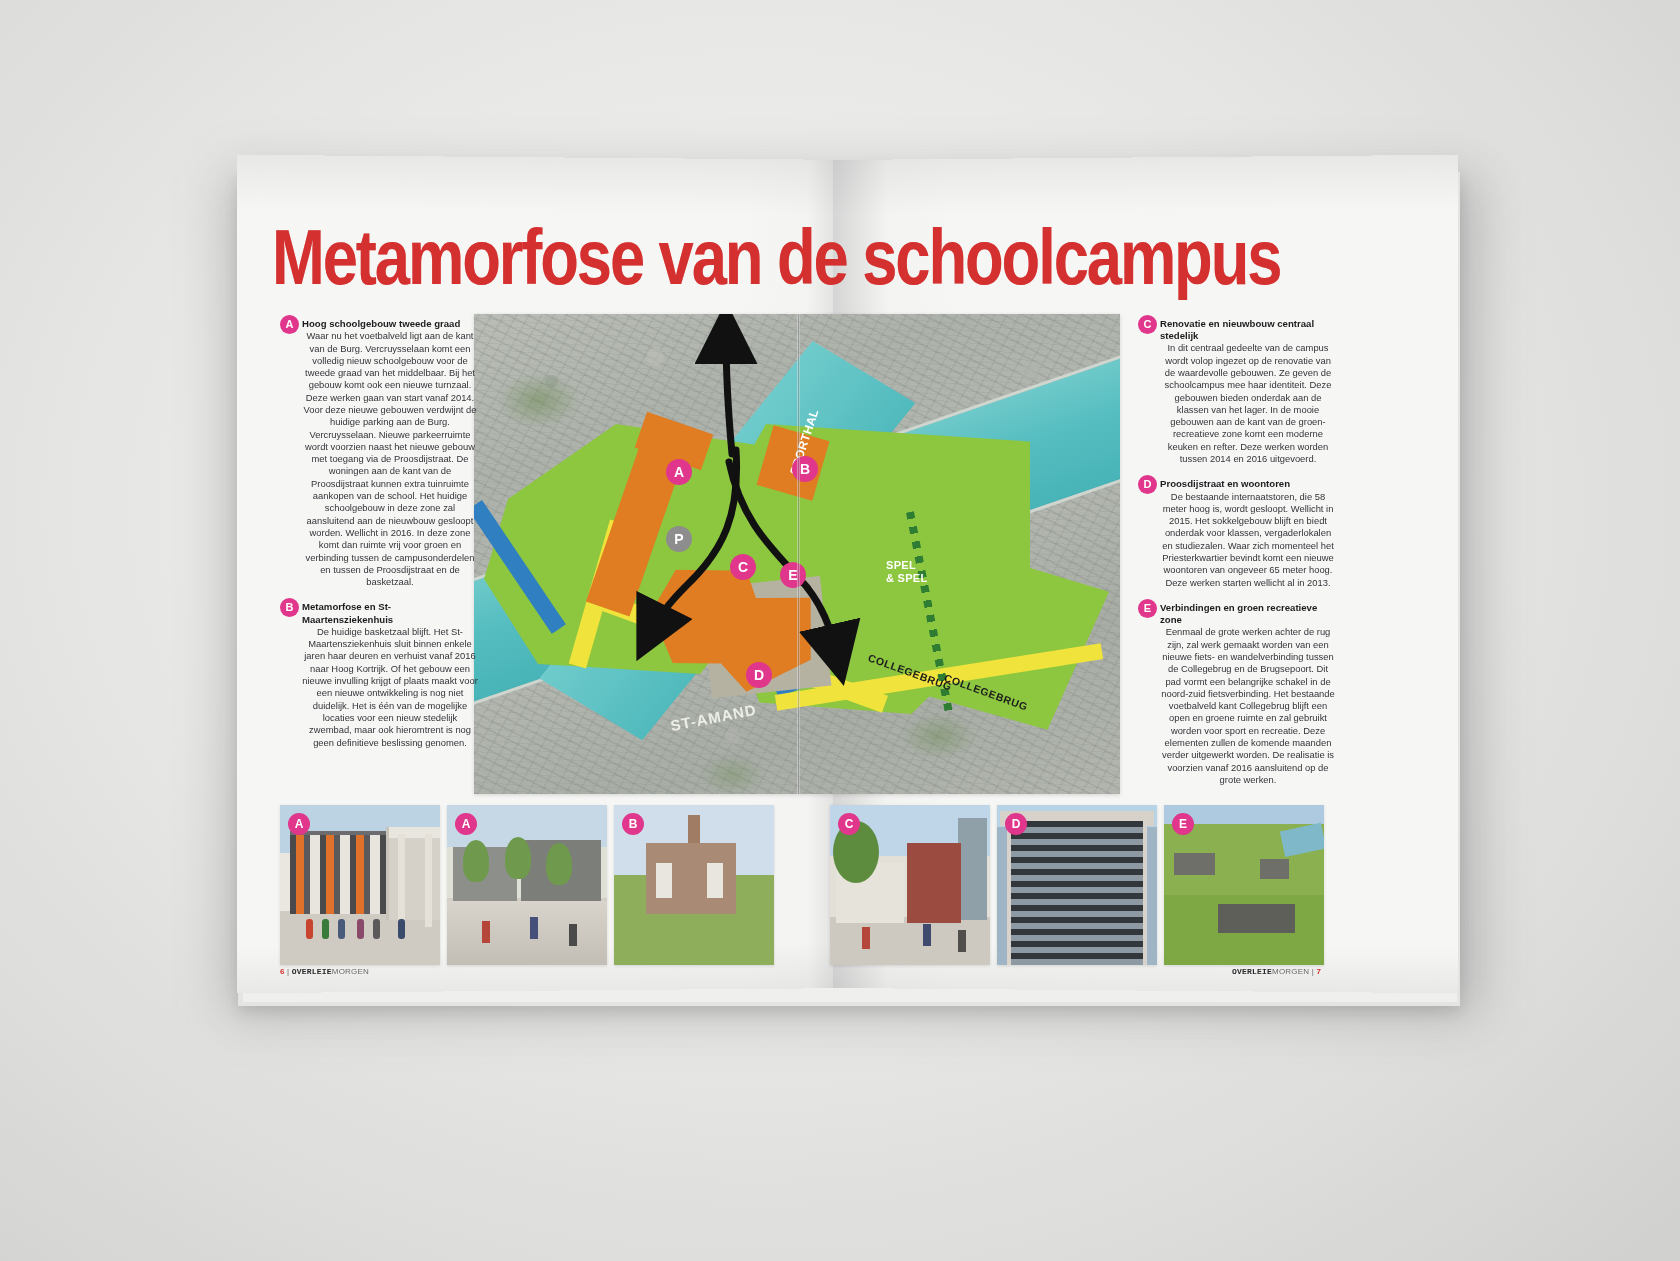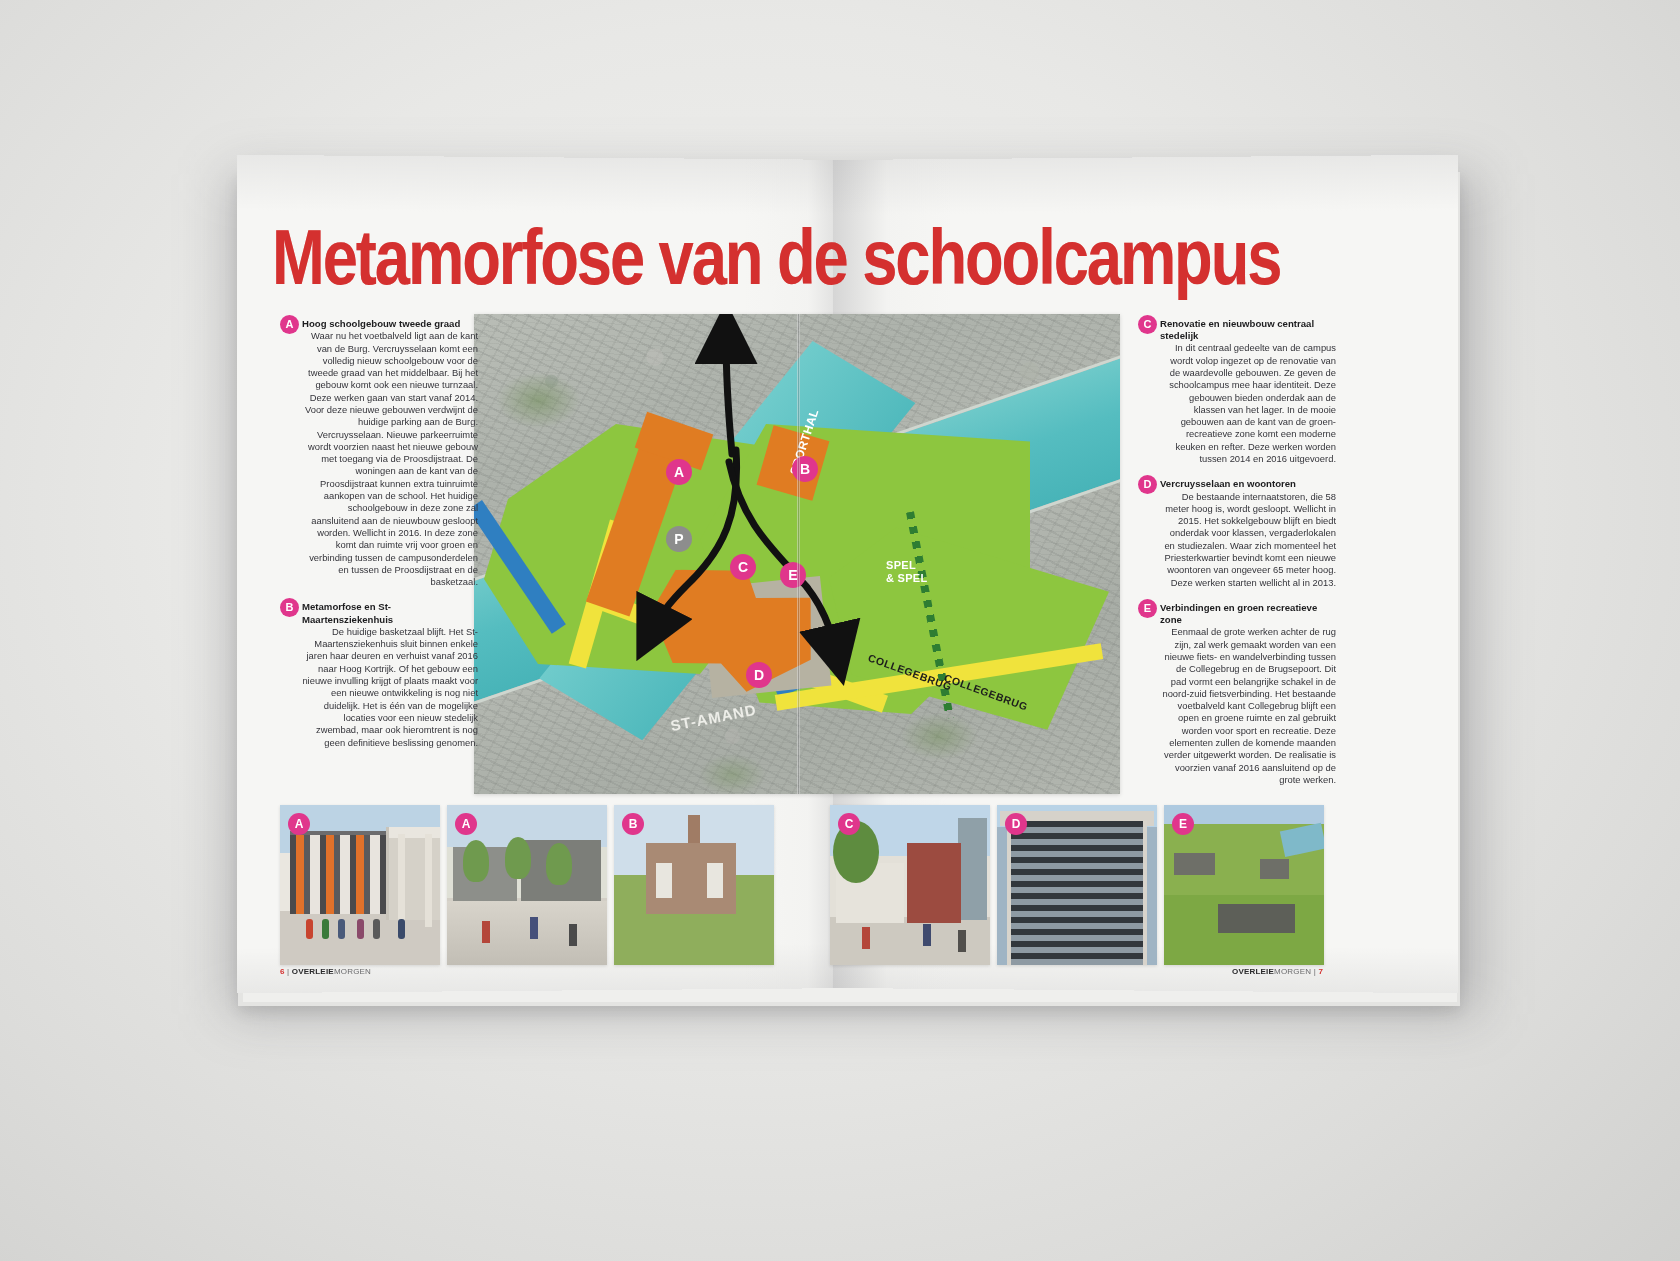--- a/index.html
+++ b/index.html
@@ -124,7 +124,7 @@
     font-size: 9.4px;
     line-height: 12.3px;
     color: #34343a;
-    text-align: right;
+    text-align: center;
     hyphens: none;
   }
 

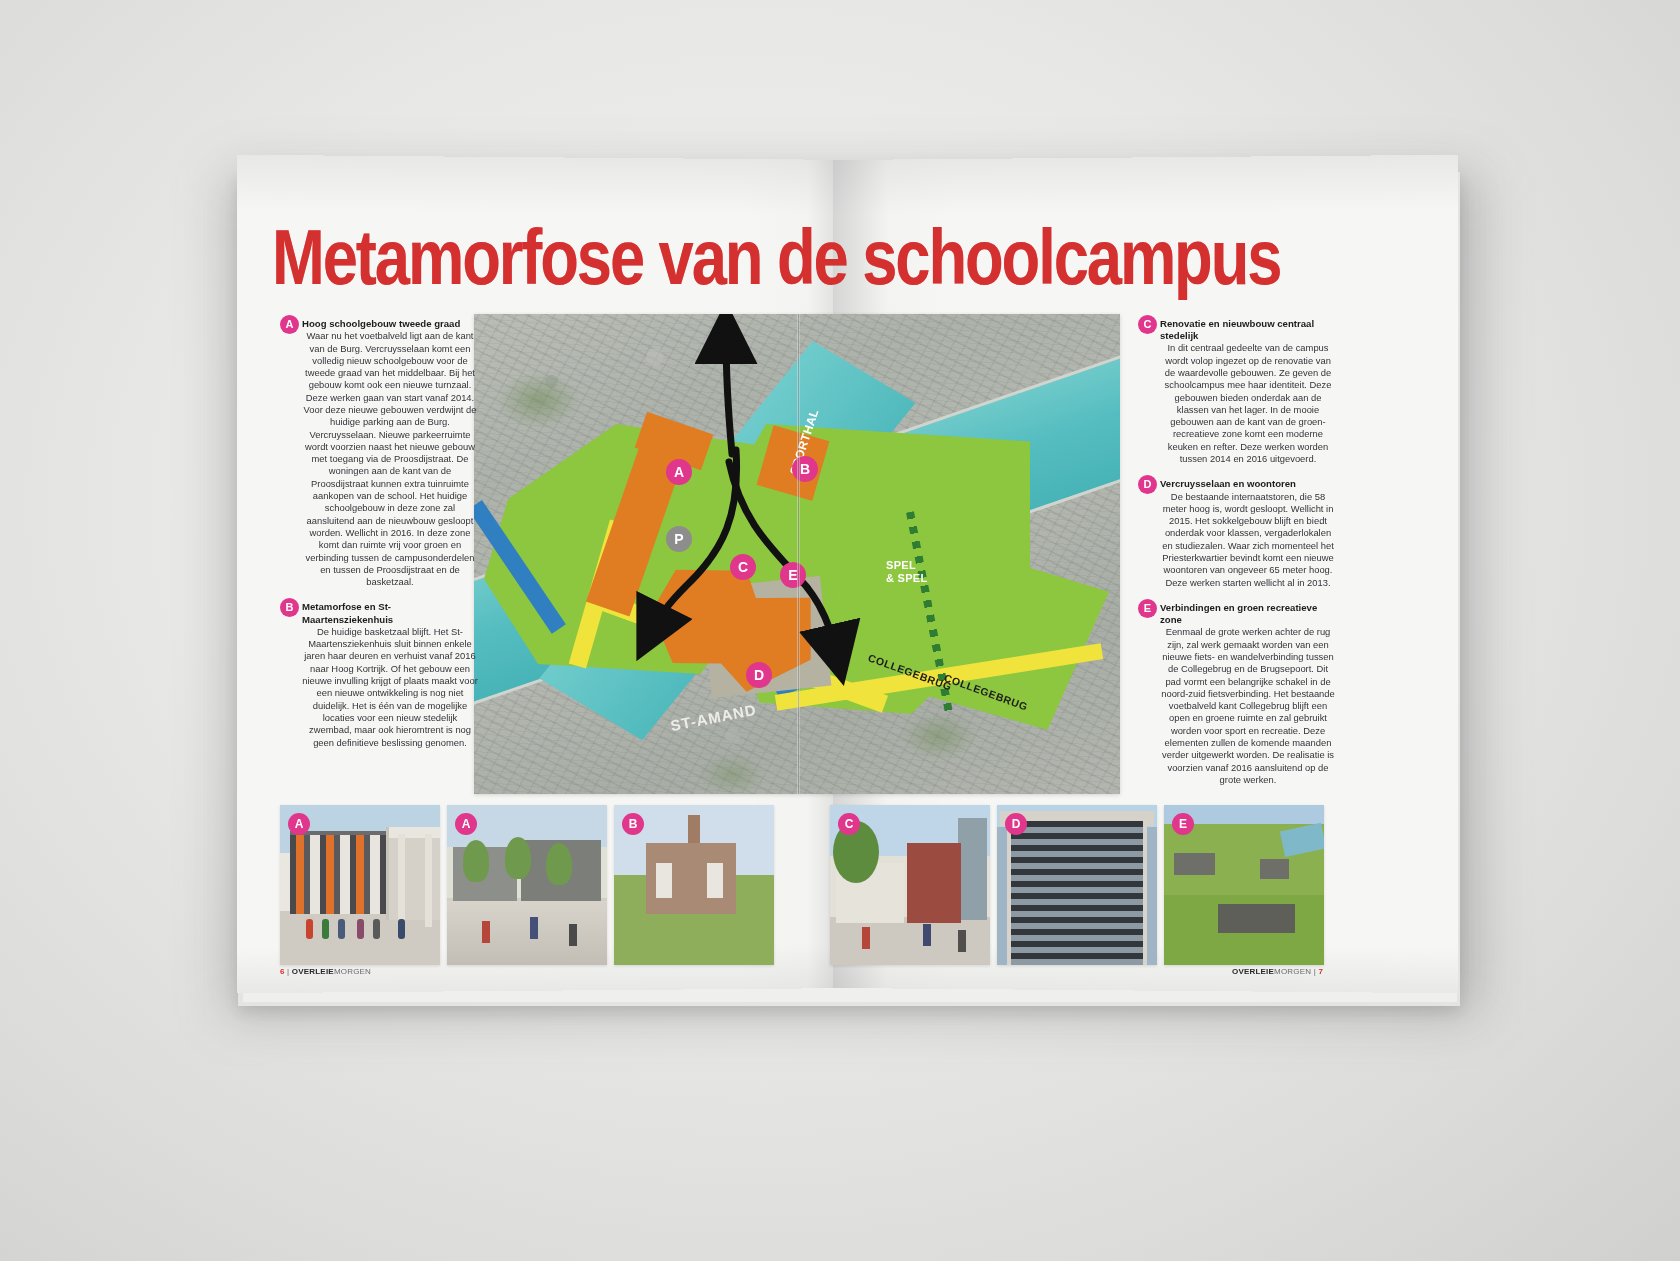--- a/index.html
+++ b/index.html
@@ -444,7 +444,7 @@
   </div>
   <div class="block">
     <div class="bullet">D</div>
-    <h3>Vercruysselaan en woontoren</h3>
+    <h3>Proosdijstraat en woontoren</h3>
     <p>De bestaande internaatstoren,  die 58 meter hoog is, wordt gesloopt. Wellicht in 2015. Het sokkelgebouw blijft en biedt onderdak voor  klassen, vergaderlokalen en studiezalen. Waar zich momenteel het Priesterkwartier bevindt komt een nieuwe woontoren van ongeveer 65 meter hoog. Deze werken starten wellicht al in 2013.</p>
   </div>
   <div class="block">

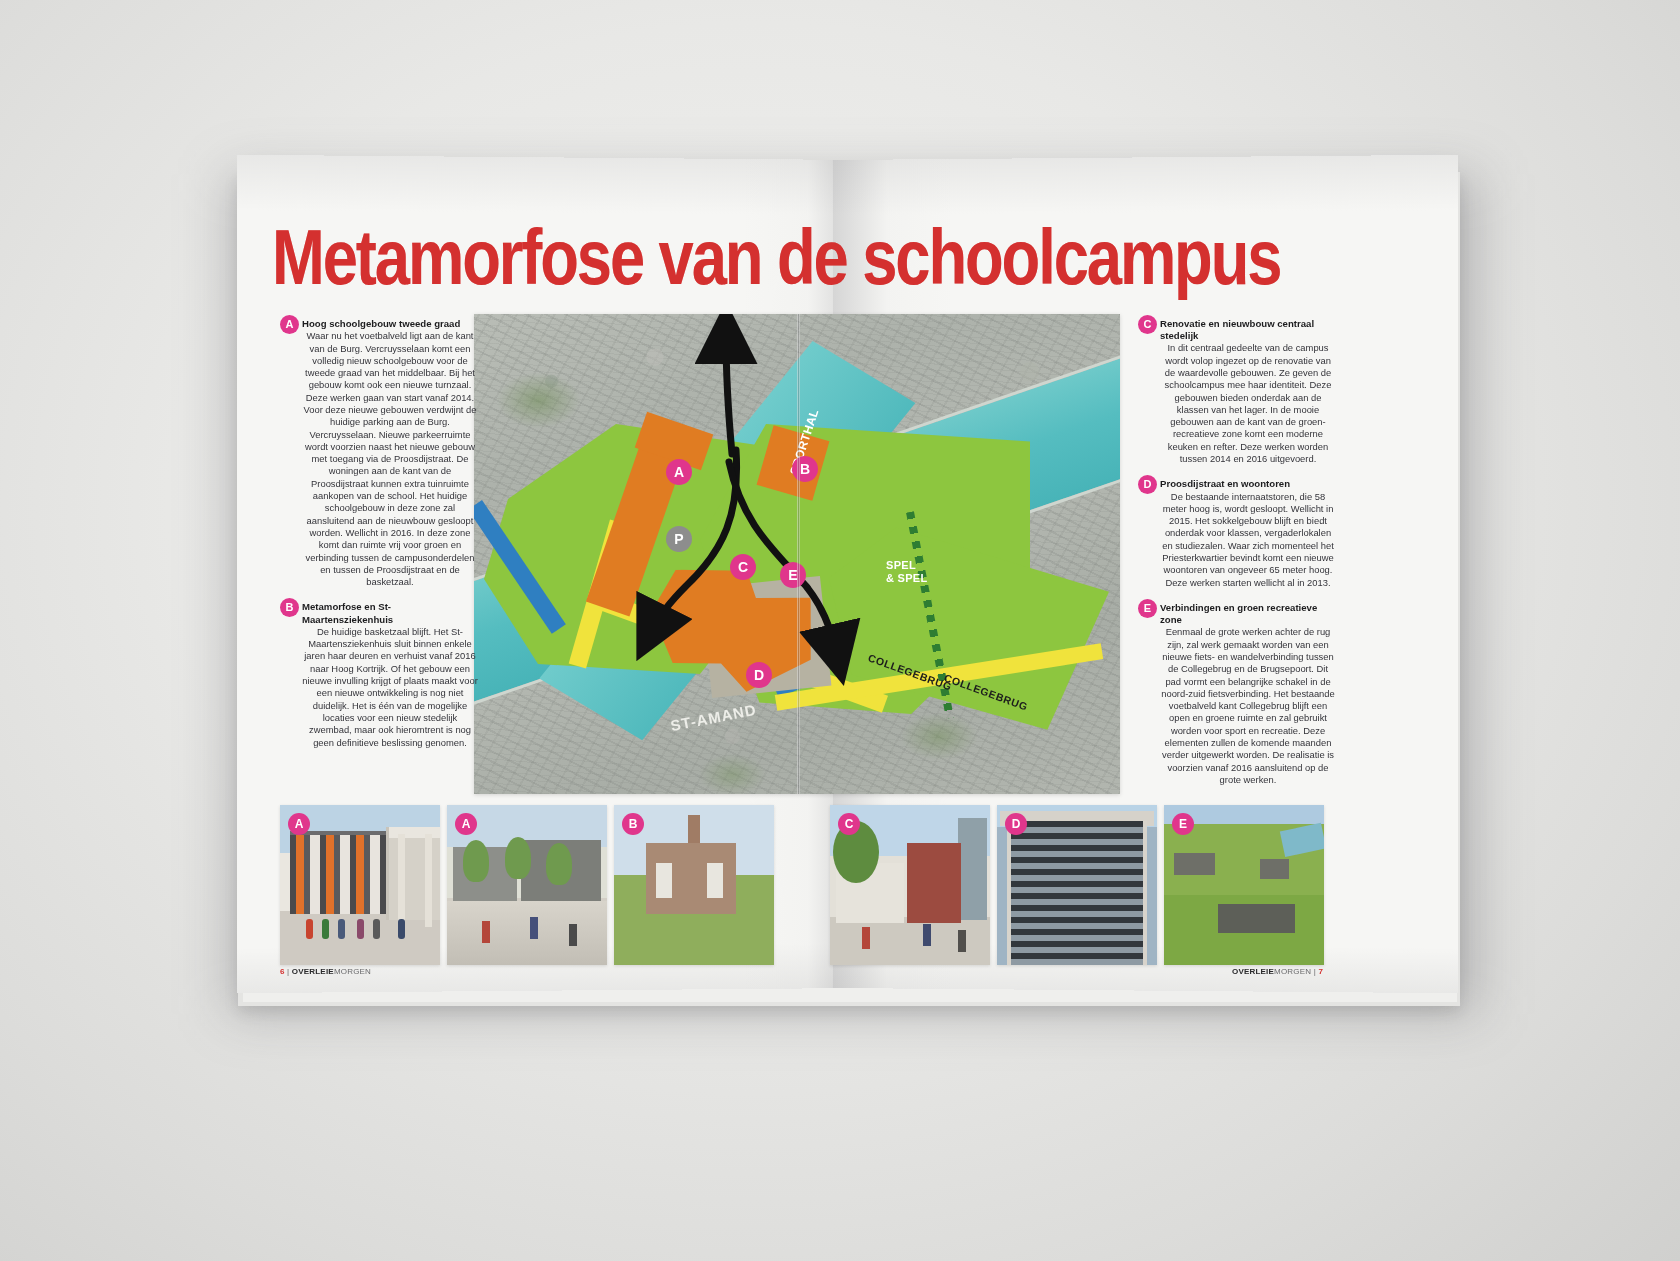--- a/index.html
+++ b/index.html
@@ -397,7 +397,7 @@
     color: #3a3a3c;
   }
   .footer .num { color: #d4302f; font-weight: bold; }
-  .footer .brand { font-weight: bold; color: #2a2a2c; }
+  .footer .brand { font-weight: bold; color: #2a2a2c; font-family: Liberation Mono, monospace; }
   .footer .sub { color: #6a6a6c; }
 </style>
 </head>

